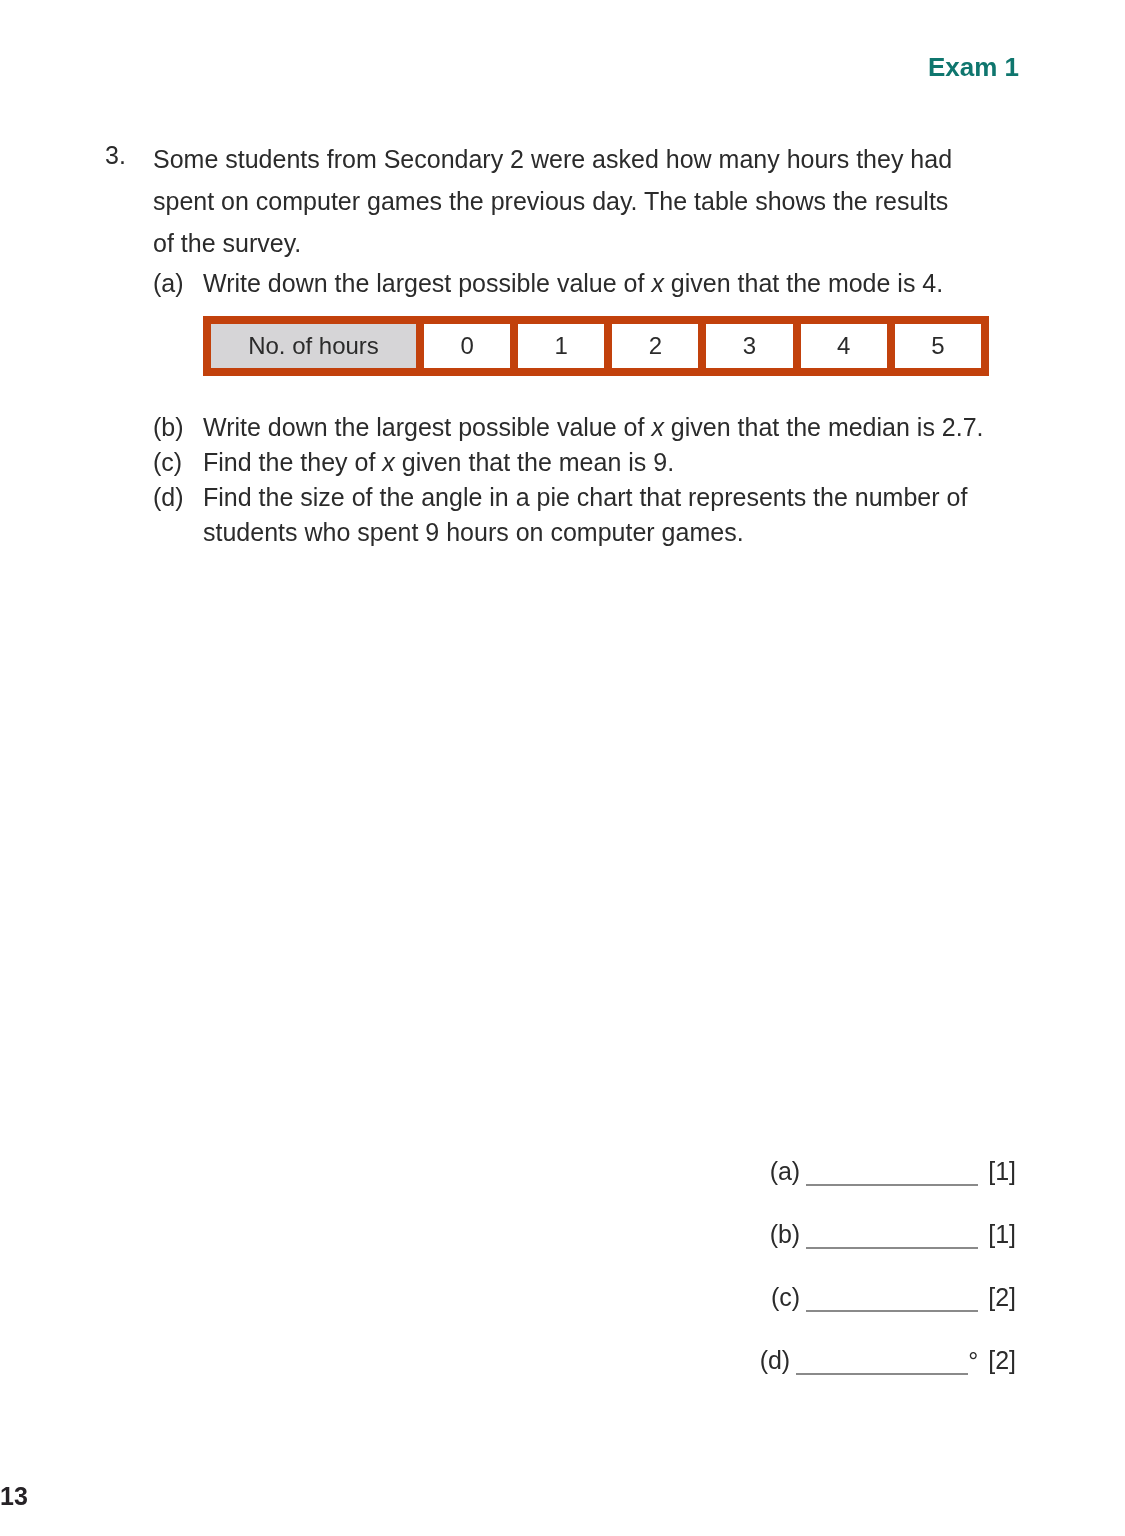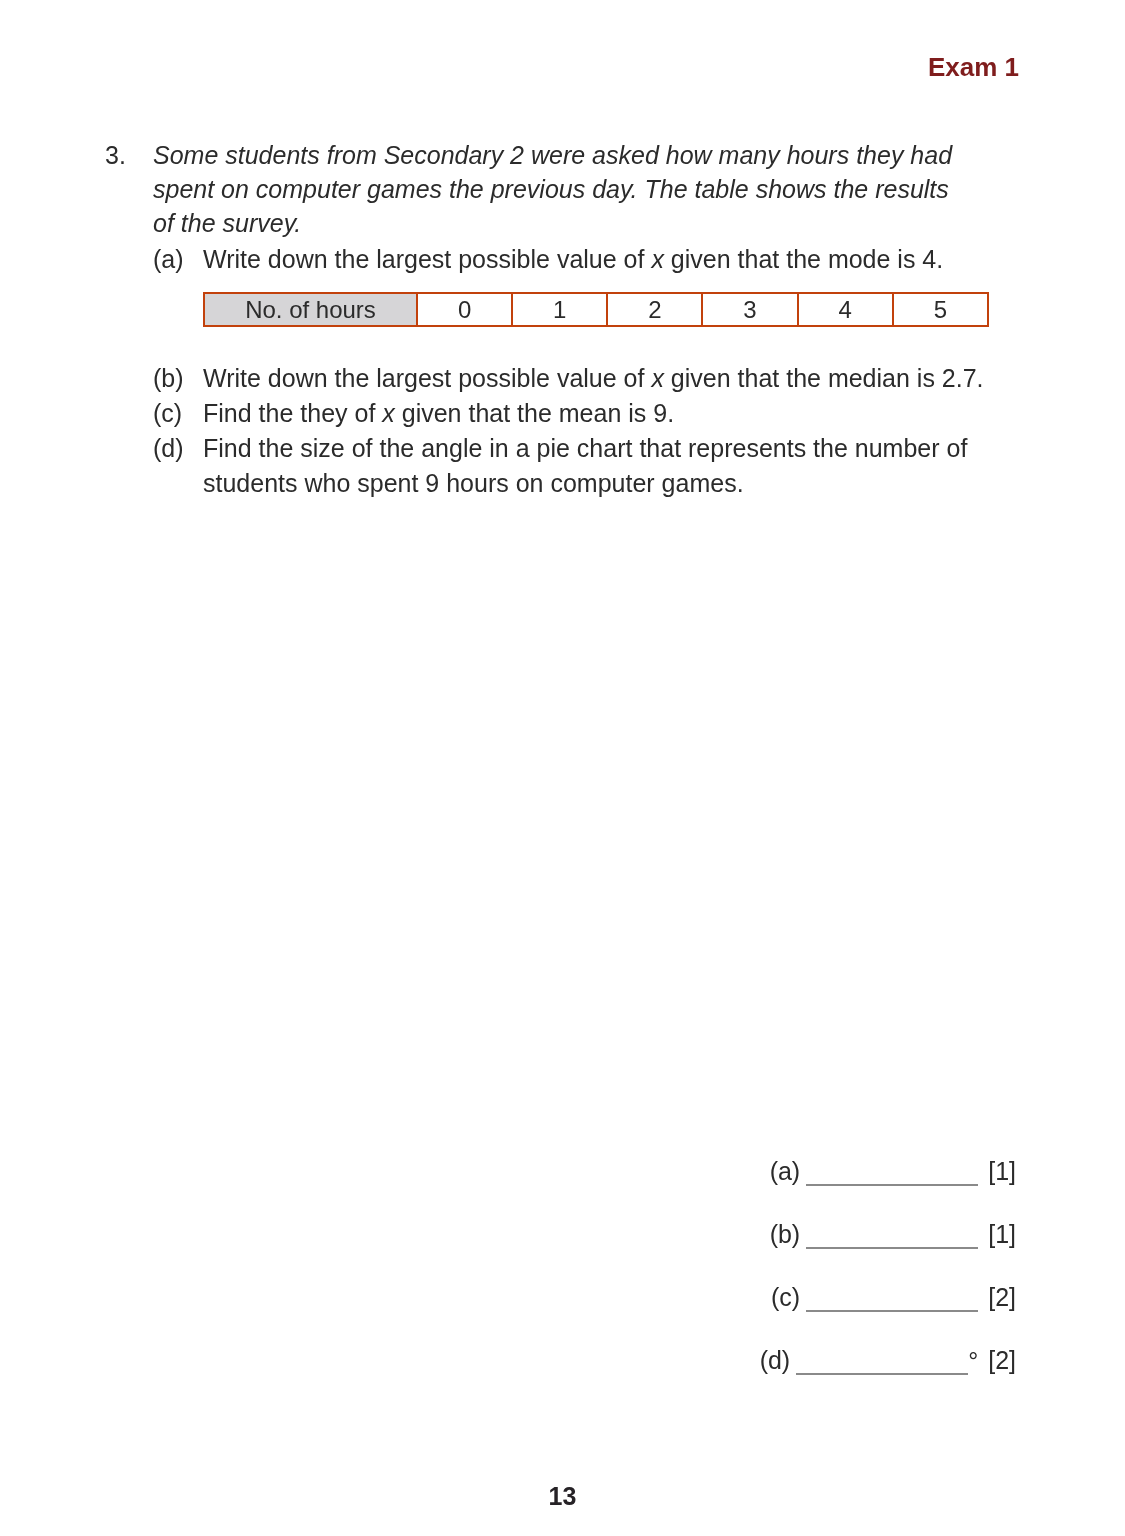--- a/index.html
+++ b/index.html
@@ -23,7 +23,7 @@
     right: 106px;
     font-size: 26px;
     font-weight: bold;
-    color: #7f1d1d;
+    color: #0f766e;
   }
 
   

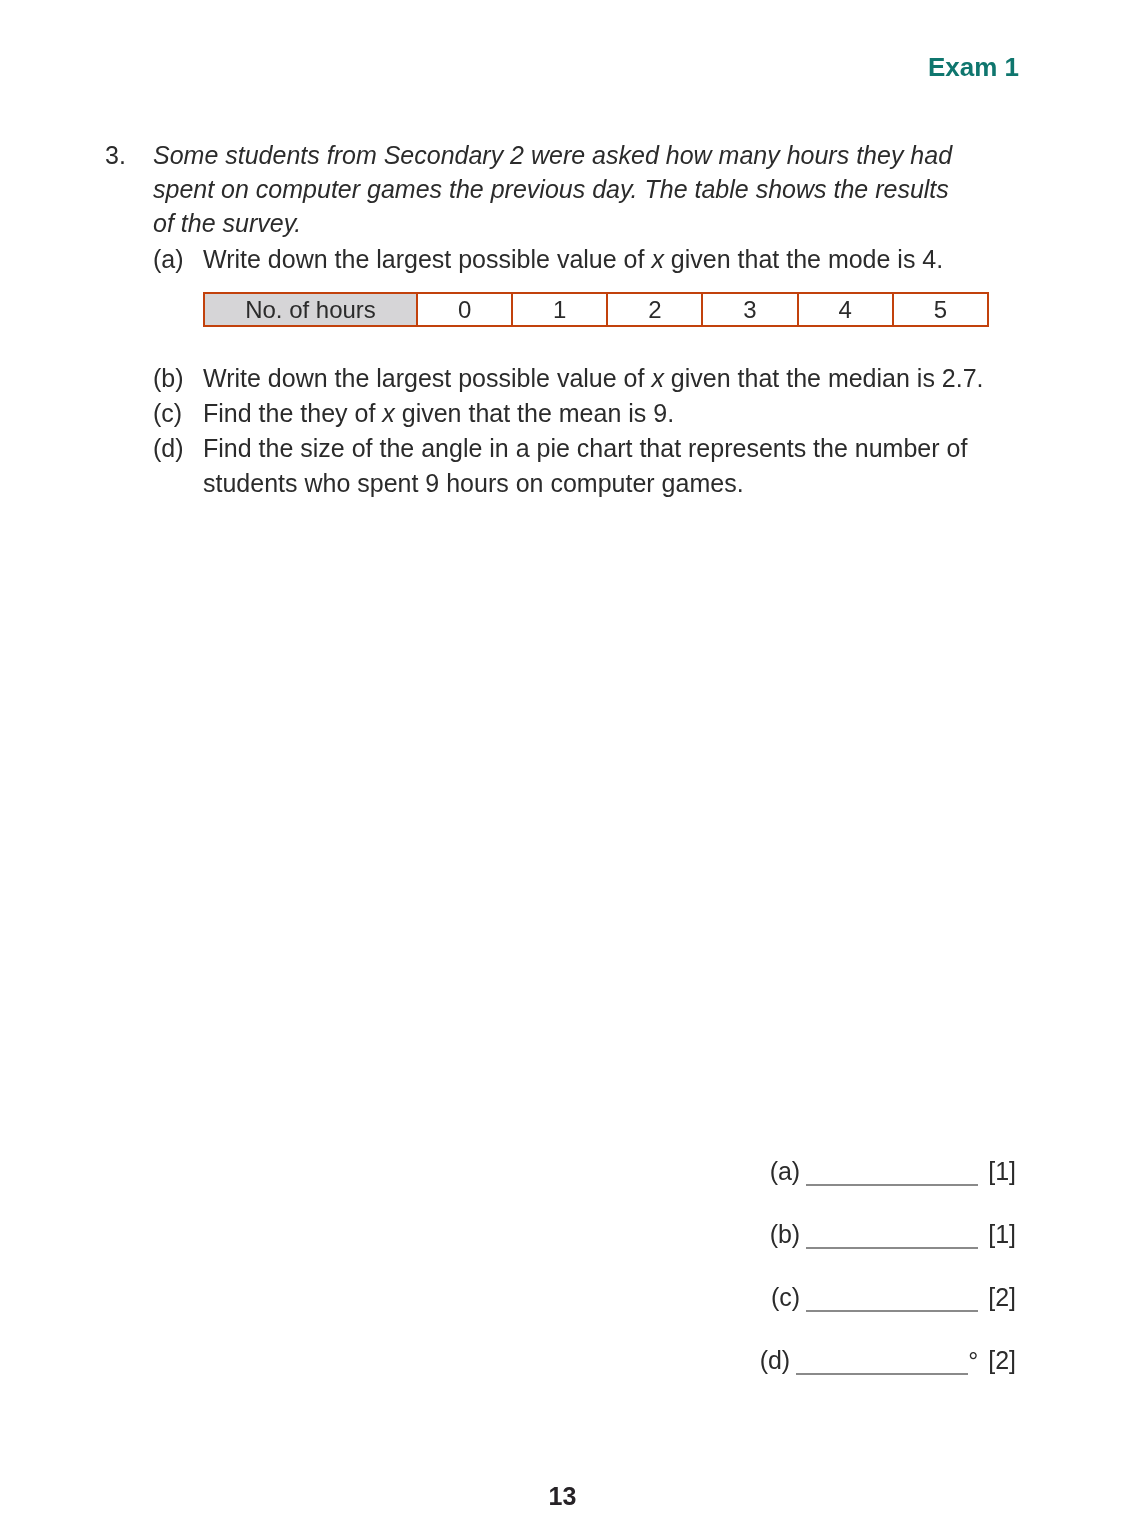--- a/index.html
+++ b/index.html
@@ -43,9 +43,8 @@
   .q-body { flex: 1; }
   .q-intro {
     font-size: 25px;
-    line-height: 34px;
+    line-height: 42px;
     width: 800px;
-    font-style: italic;
   }
   .part-row {
     display: flex;

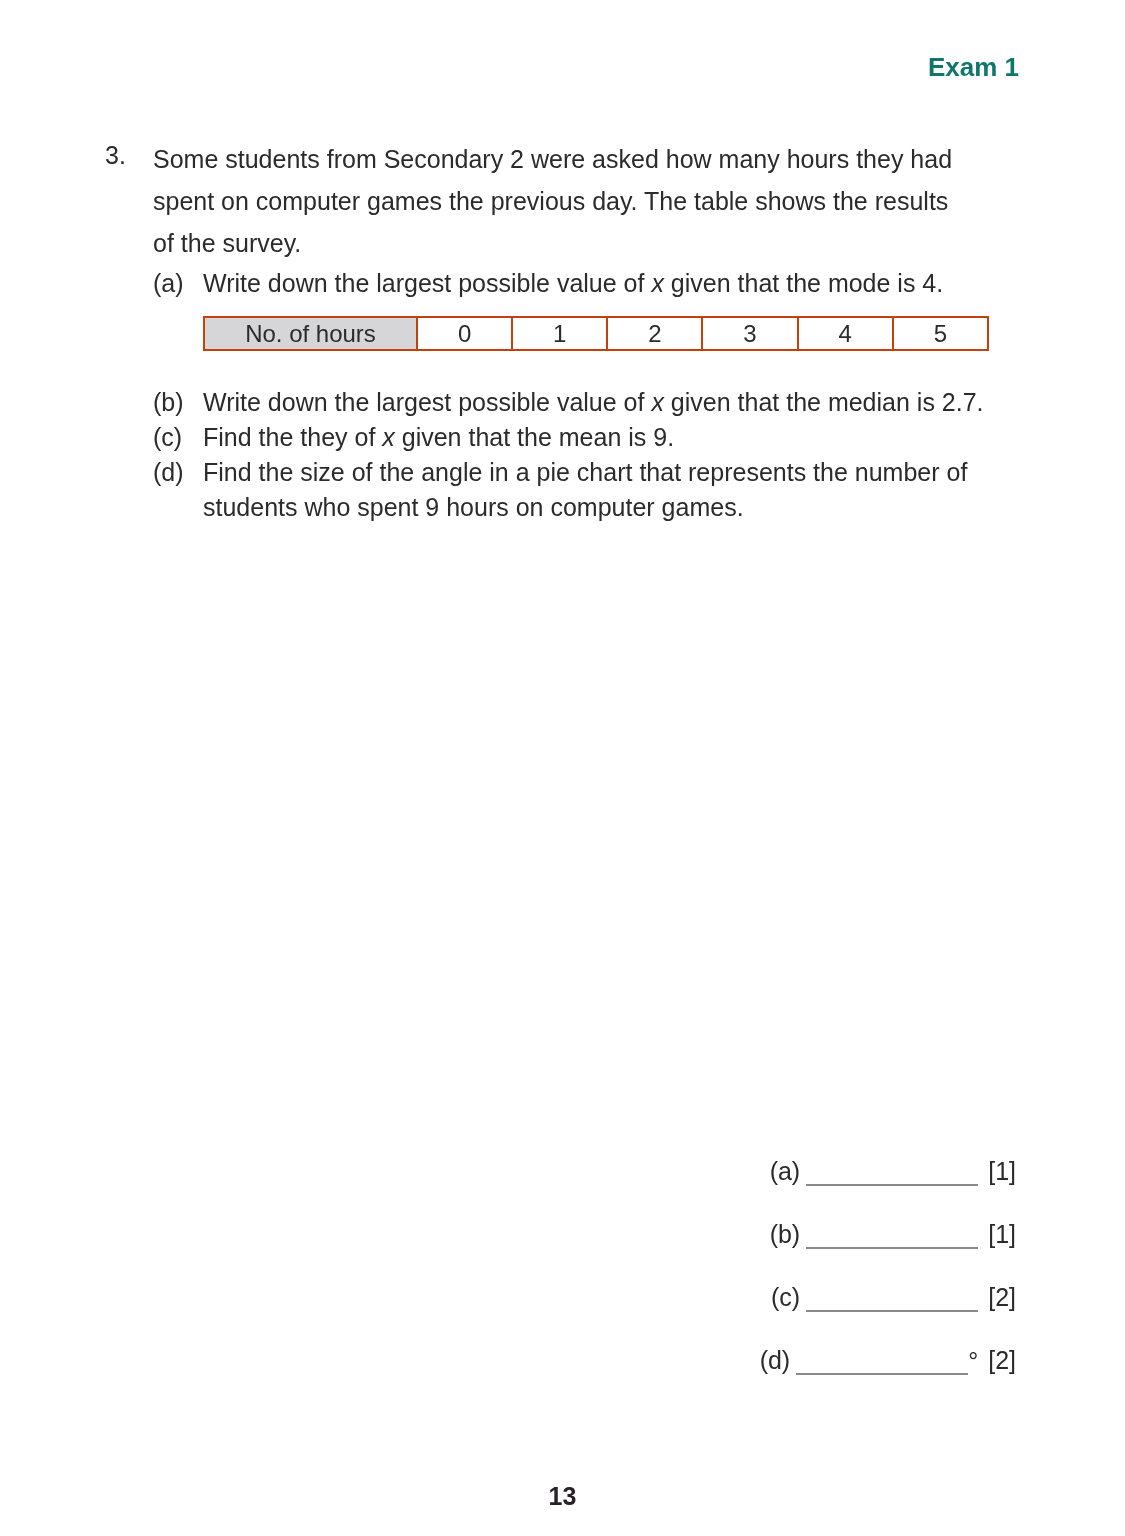--- a/index.html
+++ b/index.html
@@ -67,8 +67,8 @@
     margin: 15px 0 0 50px;
   }
   .data-table td {
-    border: 2px solid #c2410c;
-    height: 33px;
+    border: 8px solid #c2410c;
+    height: 52px;
     text-align: center;
     vertical-align: middle;
     font-size: 24px;

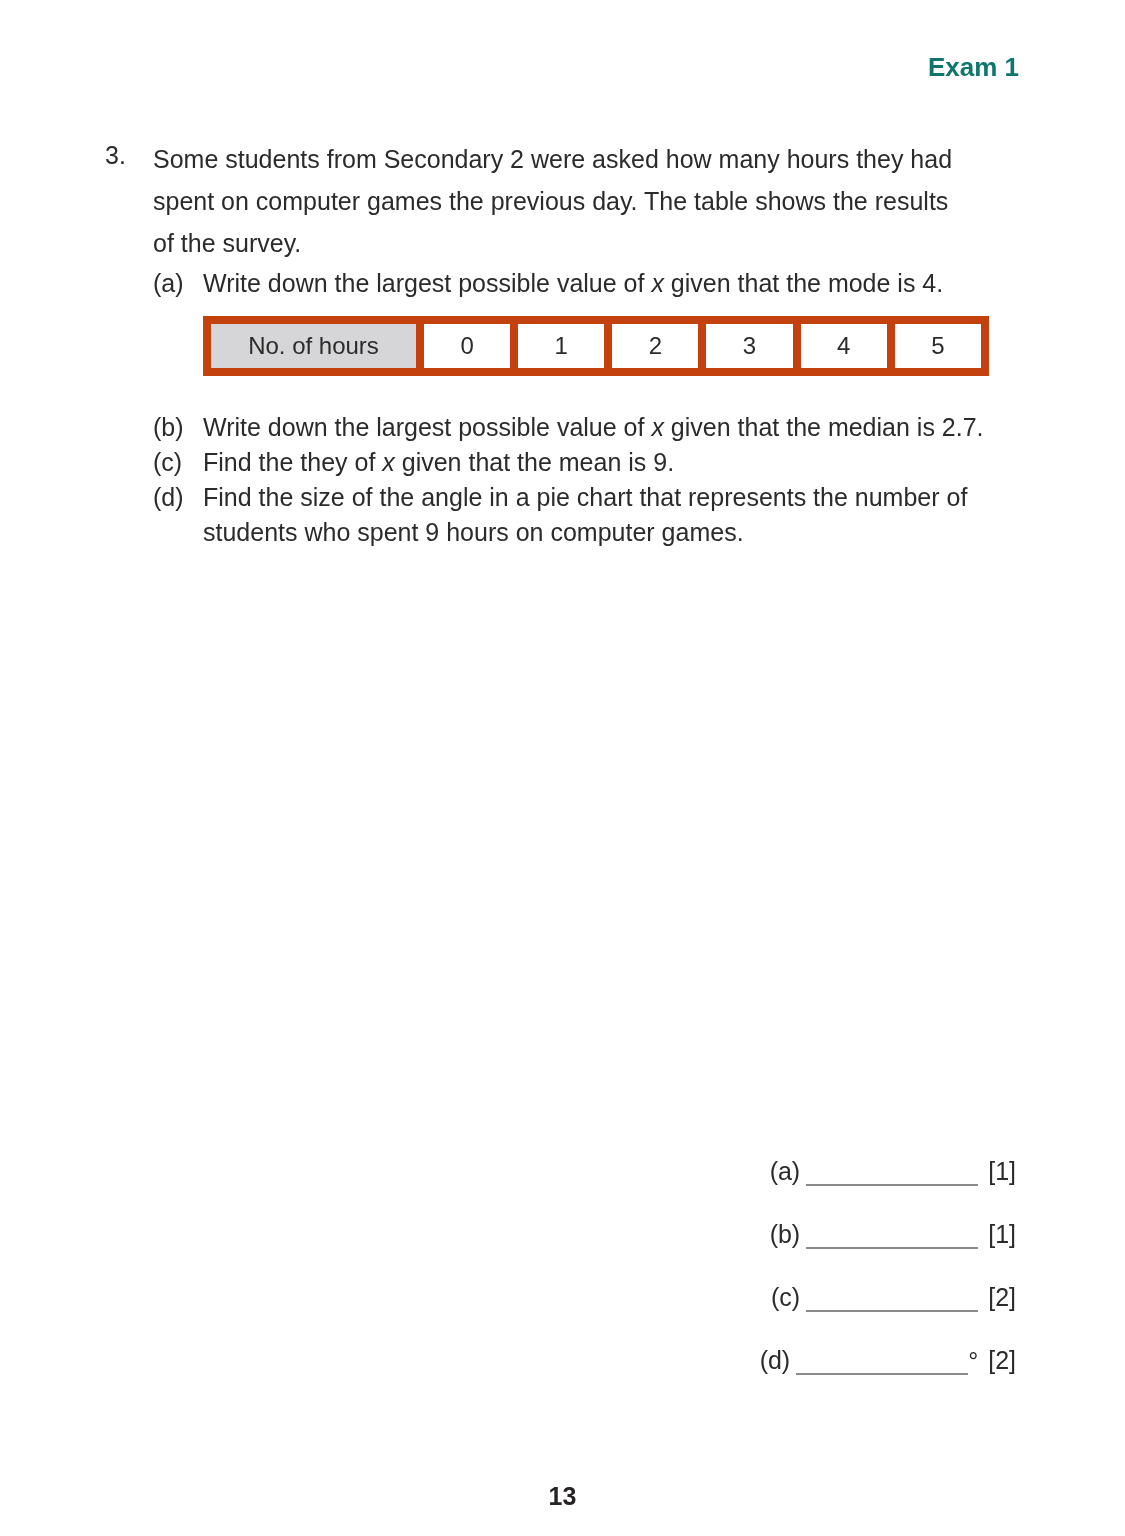--- a/index.html
+++ b/index.html
@@ -116,7 +116,6 @@
     top: 1482px;
     left: 0;
     width: 100%;
-    text-align: center;
     font-size: 25px;
     font-weight: bold;
     color: #262226;

